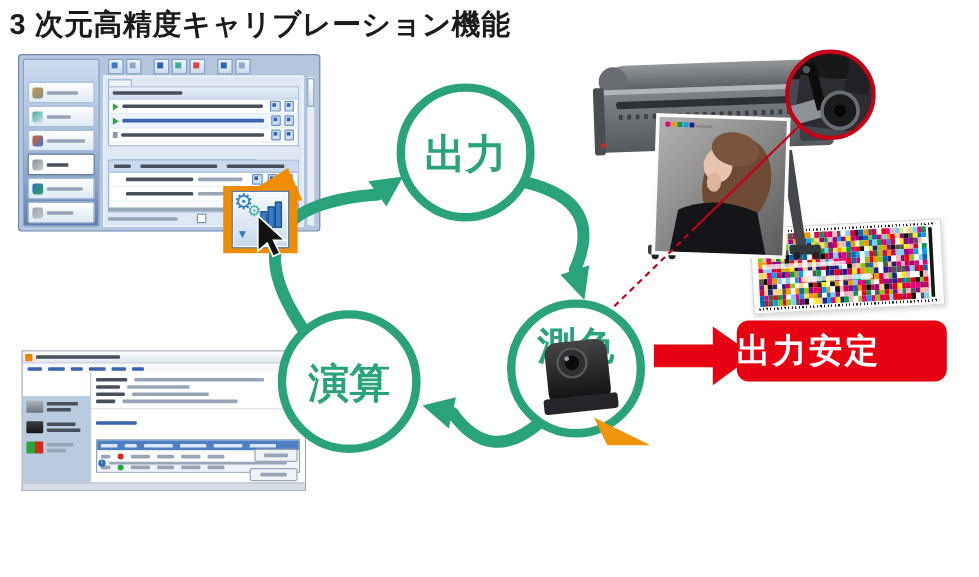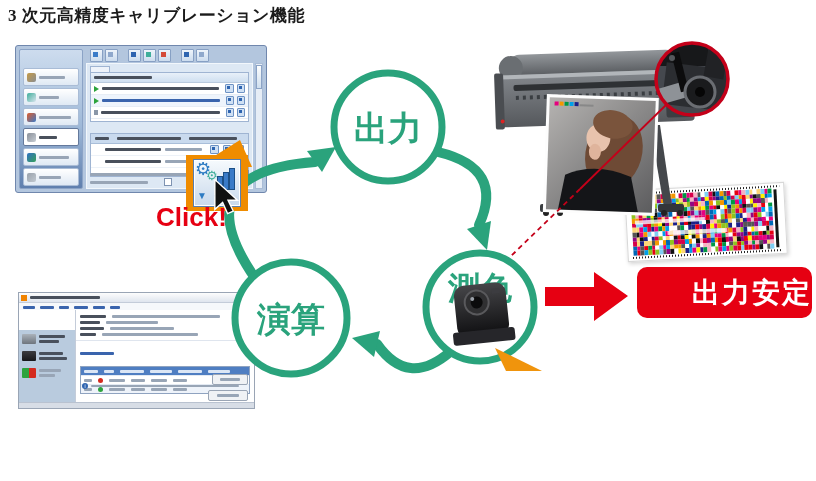--- a/index.html
+++ b/index.html
@@ -6,7 +6,7 @@
   #stage{position:relative;width:816px;height:481px;background:#fff;overflow:hidden;
          font-family:"Liberation Sans","DejaVu Sans",sans-serif;}
   
-  #page-title{position:absolute;left:8px;top:4px;font-size:17px;font-weight:600;color:#1b1b1b;letter-spacing:.5px;font-family:Liberation Serif, serif;}
+  #page-title{position:absolute;left:8px;top:4px;font-size:24px;font-weight:600;color:#1b1b1b;letter-spacing:.5px;}
   
   .gk{display:inline-block;height:3px;border-radius:1px;background:#6e7f96;vertical-align:middle;}
   .gk.b{background:#3a64ad}.gk.d{background:#49505c}.gk.w{background:#dbe6f5}.gk.g{background:#98a5b6}

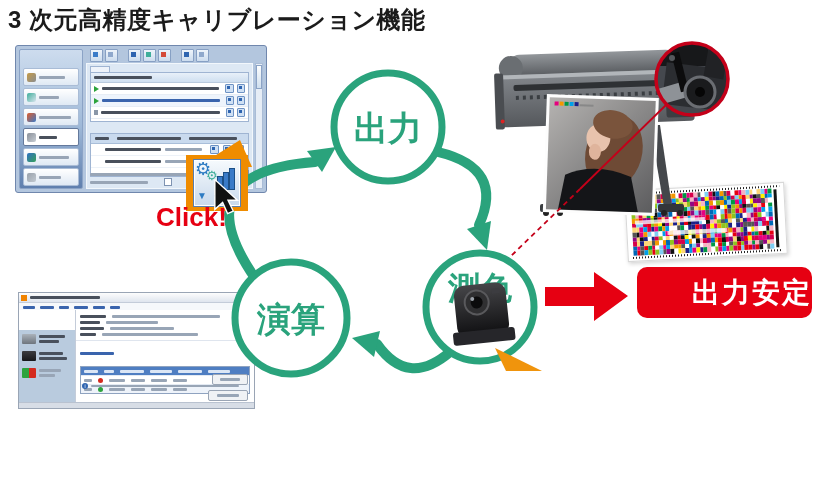--- a/index.html
+++ b/index.html
@@ -990,7 +990,6 @@
   <svg style="position:absolute;left:212px;top:178px;z-index:12" width="34" height="40" viewBox="0 0 24 28">
     <path d="M2 1 L2 22 L7.5 17.2 L11 25 L15 23.2 L11.3 15.6 L18 15.6 Z" fill="#111" stroke="#fff" stroke-width="1"></path>
   </svg>
-  <div id="click-label">Click!</div>
 
   <div id="result-box">
     <span>出力安定</span>

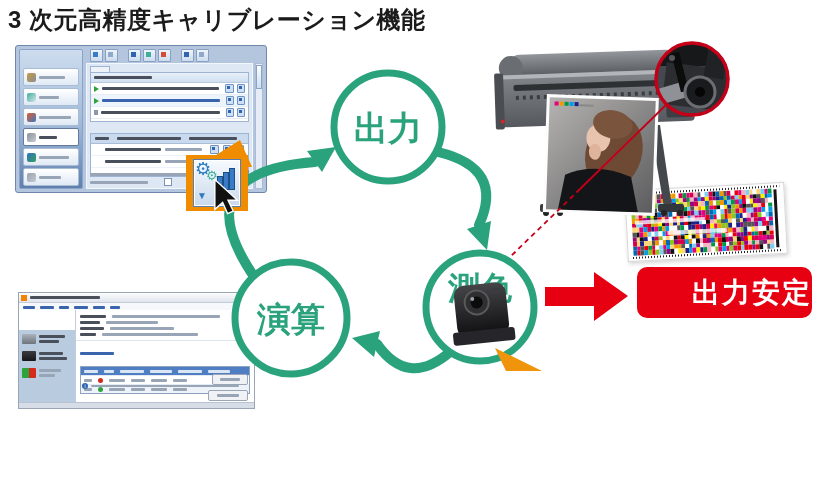--- a/index.html
+++ b/index.html
@@ -93,8 +93,8 @@
   .chart-bar{position:absolute;right:7px;top:6px;bottom:6px;width:3px;background:#151515;}
   .chart-band{position:absolute;left:8px;height:4px;background:rgba(255,255,255,.75);}
   
-  #result-box{position:absolute;left:637px;top:267px;width:175px;height:51px;background:#e60012;border-radius:10px;
-              display:flex;align-items:center;justify-content:flex-end;z-index:10;}
+  #result-box{position:absolute;left:614px;top:267px;width:175px;height:51px;background:#e60012;border-radius:10px;
+              display:flex;align-items:center;justify-content:flex-start;z-index:10;}
   #result-box span{color:#fff;font-size:28px;font-weight:bold;letter-spacing:2px;}
   #measure-callout{position:absolute;left:437px;top:369px;width:276px;height:37px;background:#f0940c;border-radius:8px;
               display:flex;align-items:center;justify-content:center;z-index:10;}

